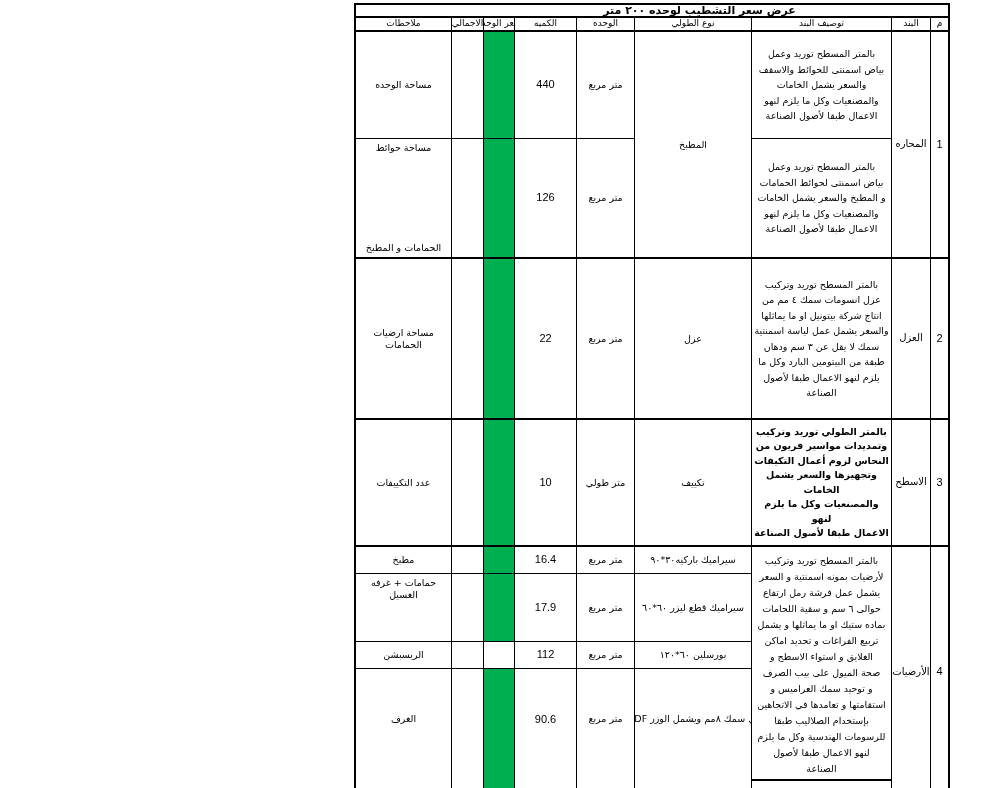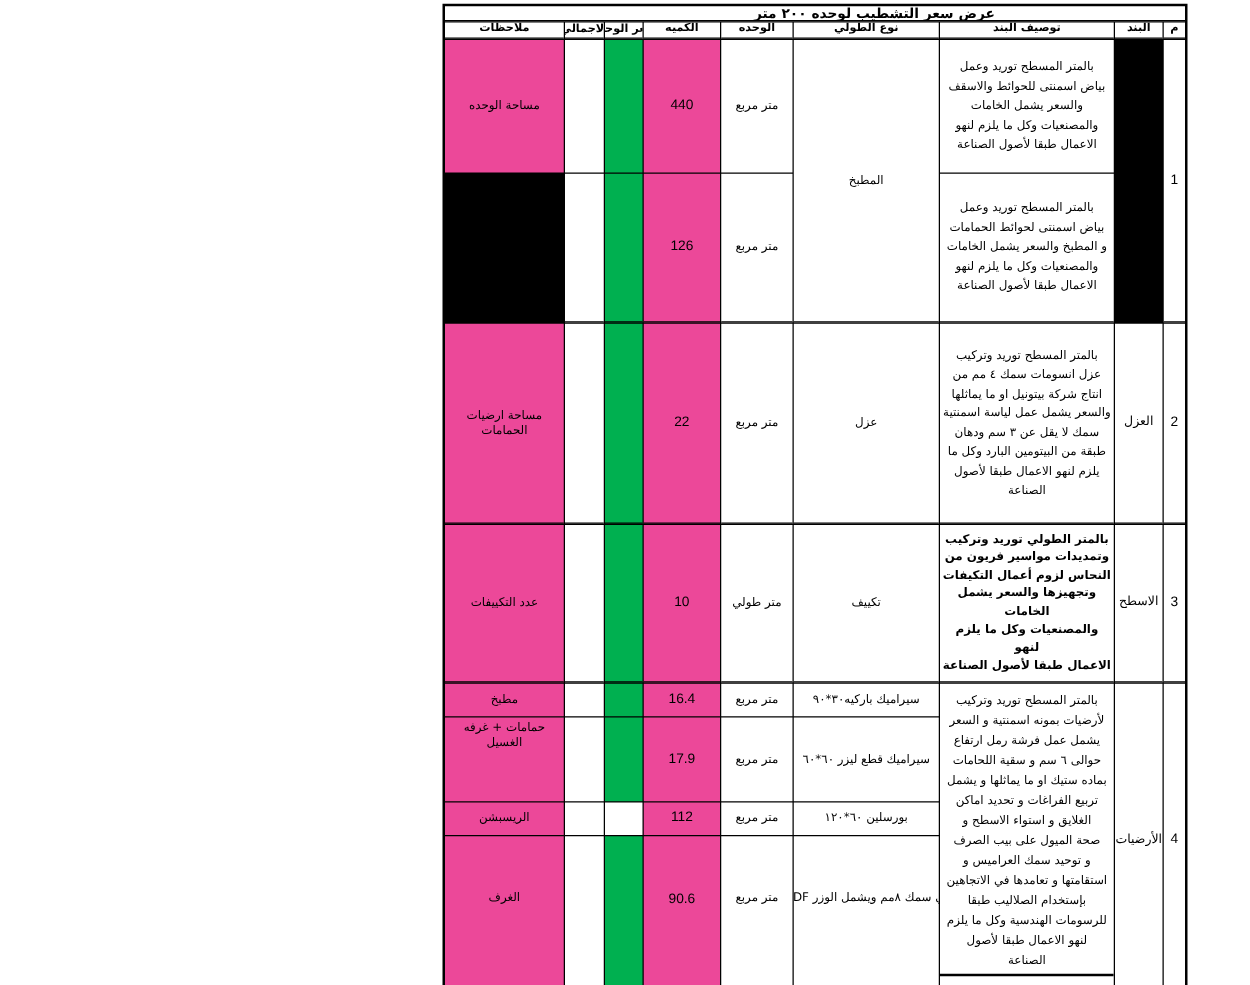--- a/index.html
+++ b/index.html
@@ -20,7 +20,7 @@
   .green  { background: #00B050; }
   .tb     { border-bottom: 1px solid #000; }
   .title  { grid-column: 1 / -1; grid-row: 1; font-weight: bold; font-size: 11px; padding-left: 95px; white-space: nowrap; }
-  .hdr    { font-weight: bold; font-size: 9px; white-space: nowrap; }
+  .hdr    { font-weight: normal; font-size: 9px; white-space: nowrap; }
   .desc   { font-size: 9.5px; line-height: 15.5px; white-space: pre-line; padding: 0 2px; }
   .desc.d3 { line-height: 14.5px; font-weight: bold; }
   .desc.d4 { line-height: 16px; align-items: flex-start; padding-top: 6px; position: relative; }

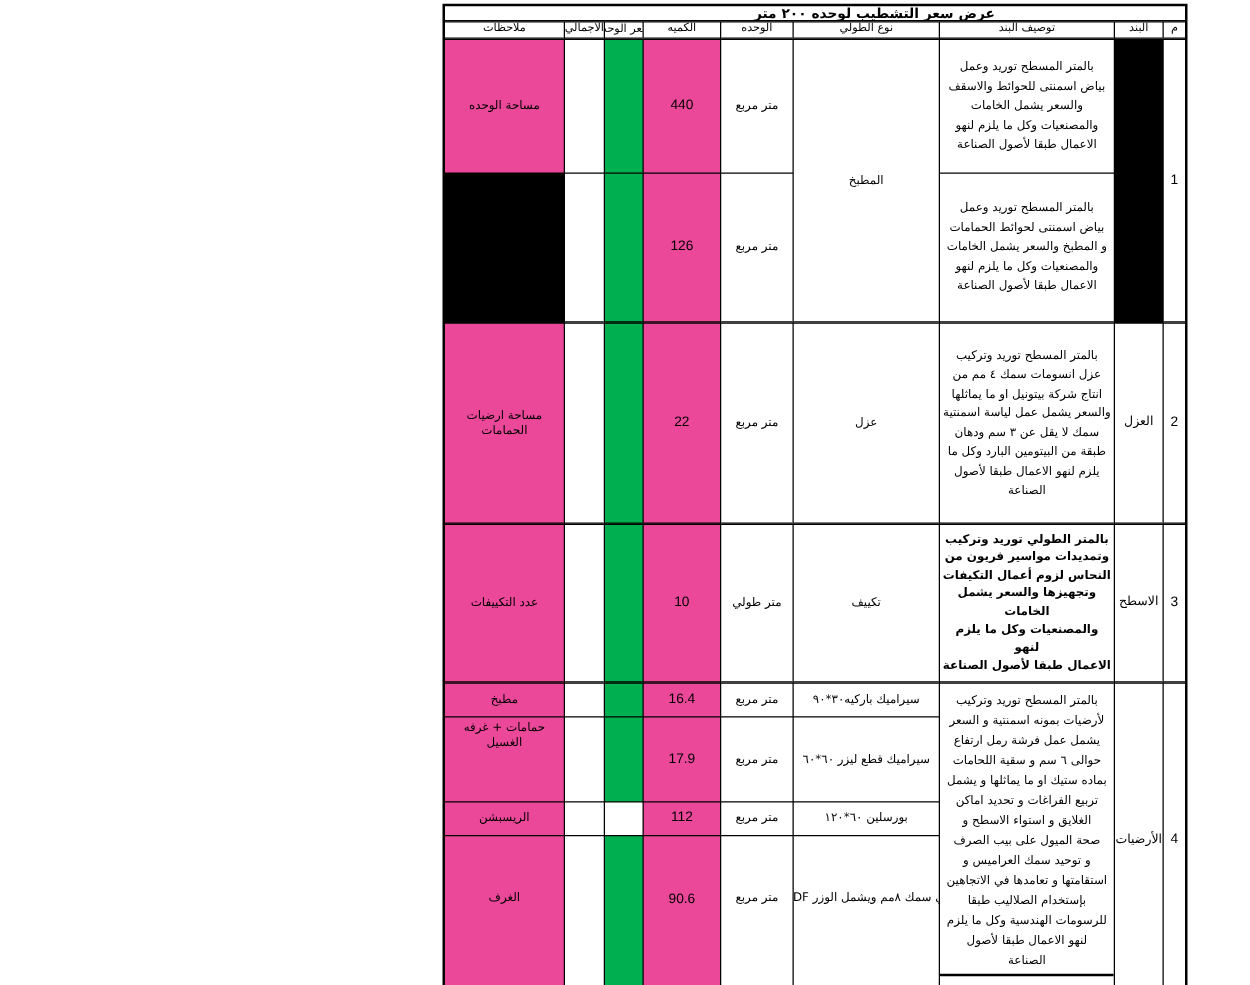--- a/index.html
+++ b/index.html
@@ -16,7 +16,7 @@
     background: #fff; color: #000; display: flex; align-items: center; justify-content: center;
     text-align: center; font-size: 10px; overflow: hidden; line-height: 1.25;
   }
-  .yellow { background: #ec4899; }
+  .yellow { background: #ffffff; }
   .green  { background: #00B050; }
   .tb     { border-bottom: 1px solid #000; }
   .title  { grid-column: 1 / -1; grid-row: 1; font-weight: bold; font-size: 11px; padding-left: 95px; white-space: nowrap; }

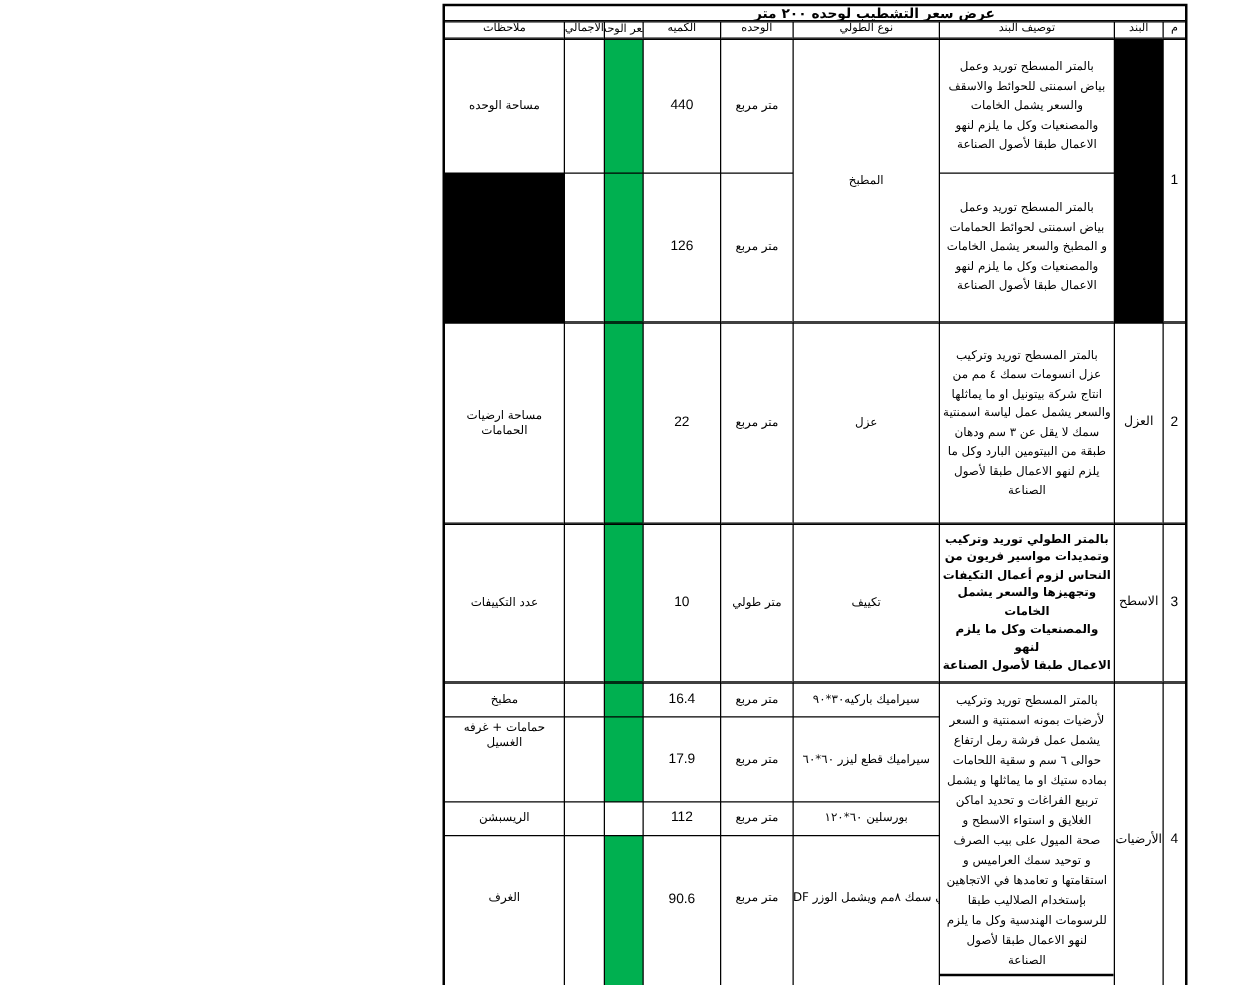--- a/index.html
+++ b/index.html
@@ -76,6 +76,10 @@
     <div class="cell num yellow tb" style="grid-column:6;grid-row:4">126</div>
     <div class="cell green tb" style="grid-column:7;grid-row:4"></div>
     <div class="cell tb" style="grid-column:8;grid-row:4"></div>
+    <div class="cell note yellow tb split" style="grid-column:9;grid-row:4">
+      <span>مساحة حوائط</span>
+      <span>الحمامات و المطبخ</span>
+    </div>
 
     <div class="cell num tb" style="grid-column:1;grid-row:5">2</div>
     <div class="cell tb" style="grid-column:2;grid-row:5">العزل</div>

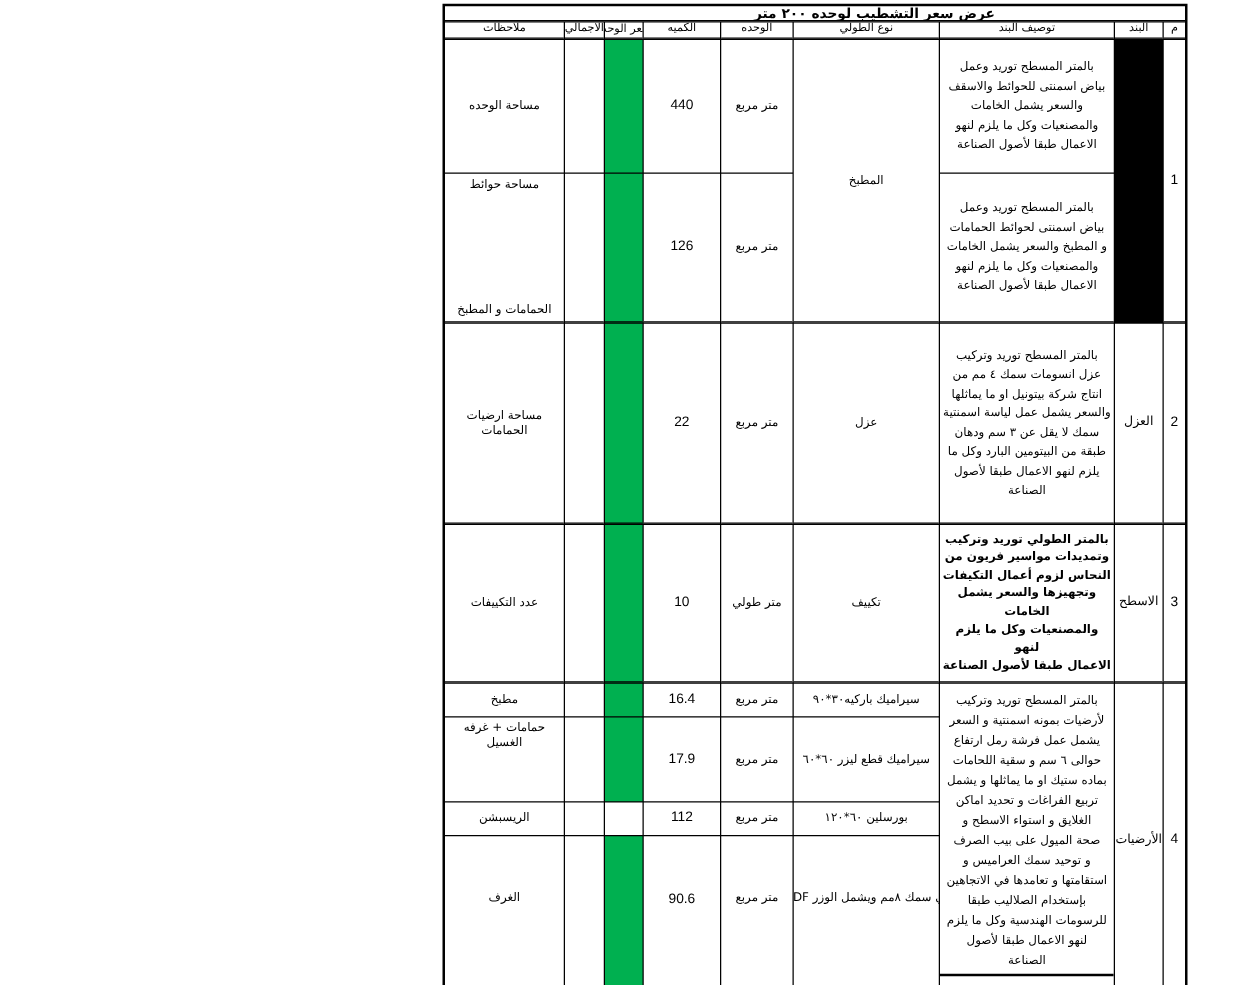--- a/index.html
+++ b/index.html
@@ -54,6 +54,7 @@
     <div class="cell hdr tb" style="grid-column:9;grid-row:2">ملاحظات</div>
 
     <div class="cell num tb" style="grid-column:1;grid-row:3/5">1</div>
+    <div class="cell tb" style="grid-column:2;grid-row:3/5">المحاره</div>
     <div class="cell type tb" style="grid-column:4;grid-row:3/5">المطبخ</div>
 
     <div class="cell desc" style="grid-column:3;grid-row:3">بالمتر المسطح توريد وعمل

